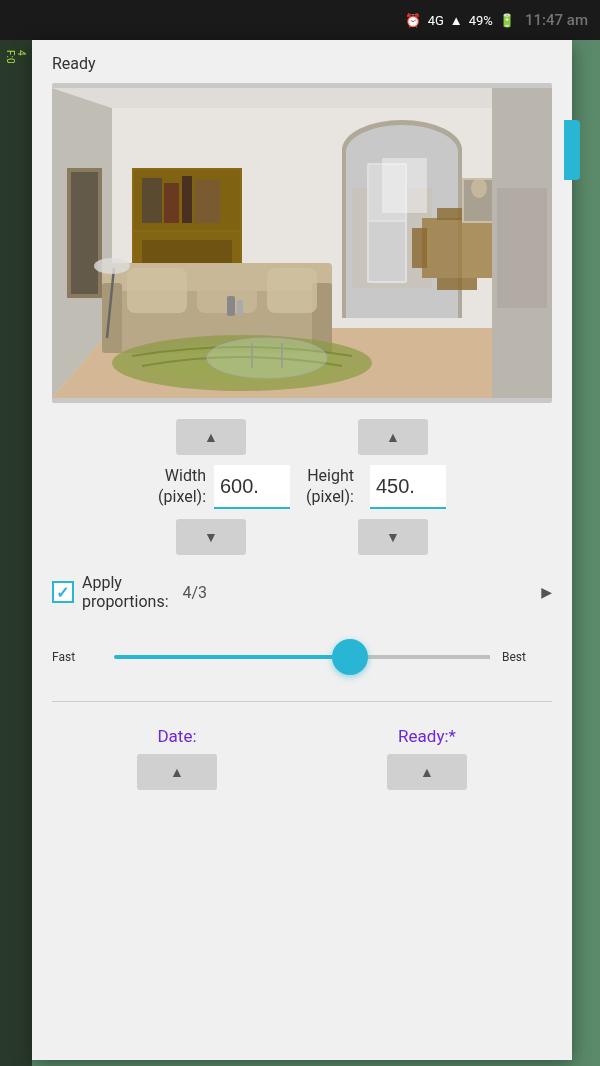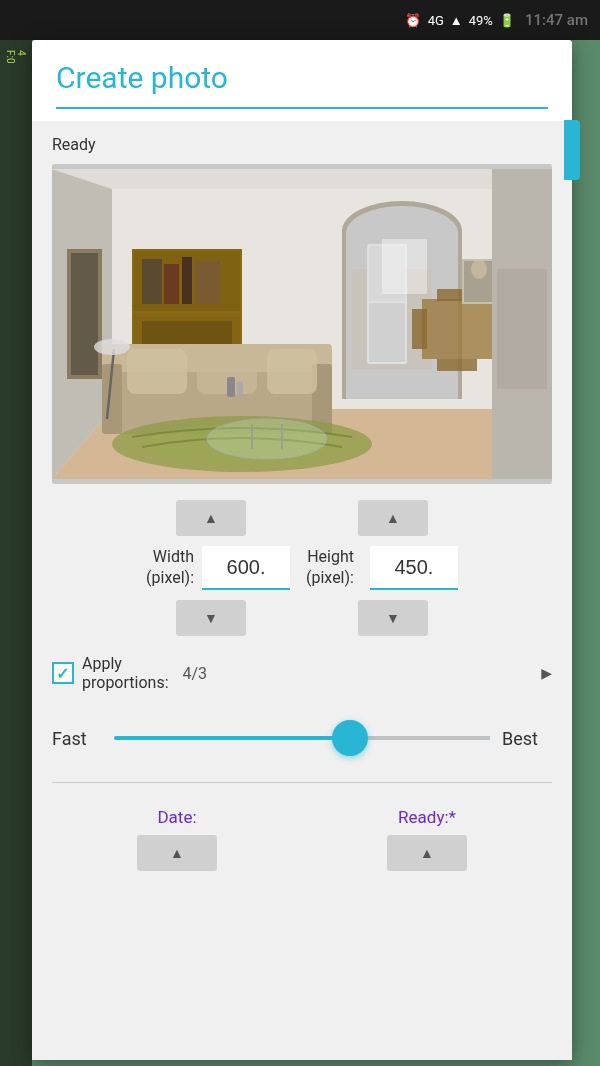--- a/index.html
+++ b/index.html
@@ -345,10 +345,6 @@
 <div class="dialog-overlay">
   <div class="right-side-handle"></div>
 
-  <div class="dialog-header">
-    <div class="dialog-title">Create photo</div>
-    <div class="dialog-divider"></div>
-  </div>
 
   <div class="dialog-body">
     <div class="status-label">Ready</div>

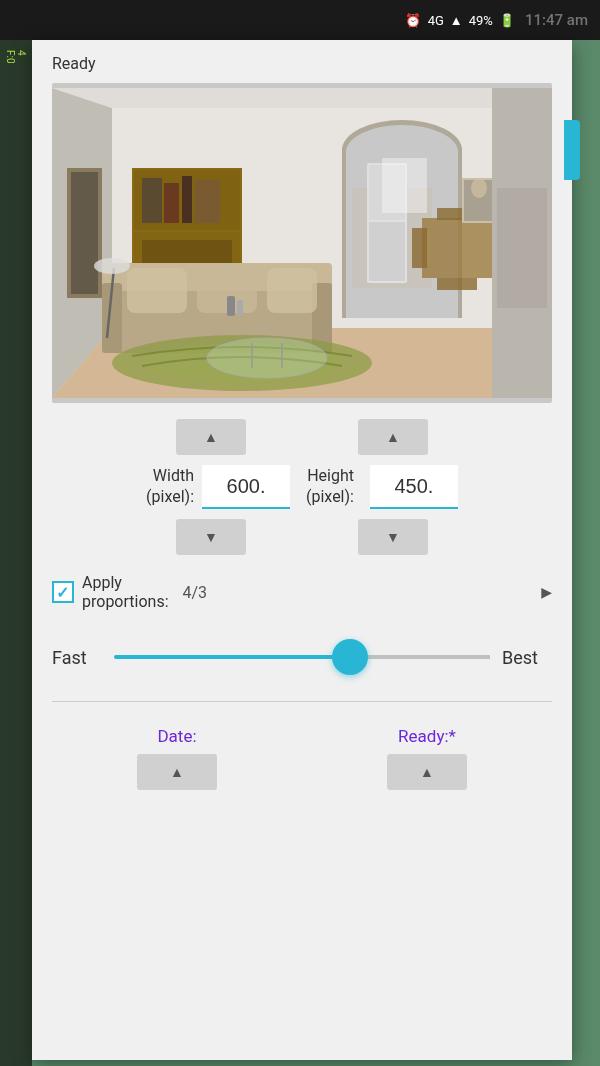--- a/index.html
+++ b/index.html
@@ -174,14 +174,14 @@
     }
 
     .dim-input {
-      width: 88px;
+      width: 76px;
       height: 44px;
       border: none;
       border-bottom: 2px solid #29b6d4;
       background: white;
       font-size: 20px;
       color: #333;
-      text-align: center;
+      text-align: left;
       padding: 0 6px;
       outline: none;
     }

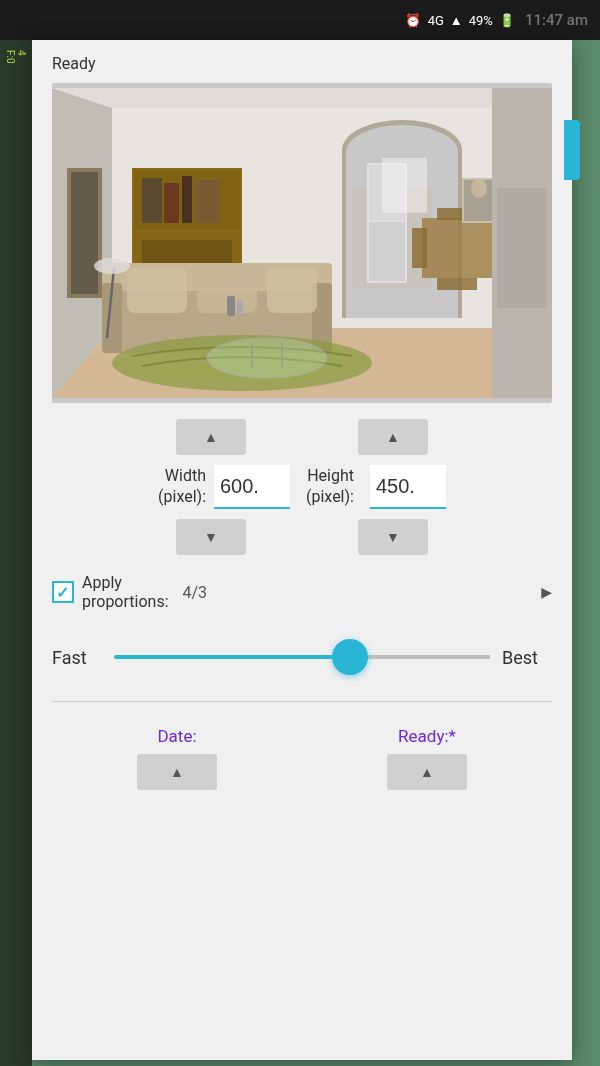--- a/index.html
+++ b/index.html
@@ -241,7 +241,7 @@
     }
 
     .quality-label {
-      font-size: 18px;
+      font-size: 12px;
       color: #333;
       width: 50px;
     }

